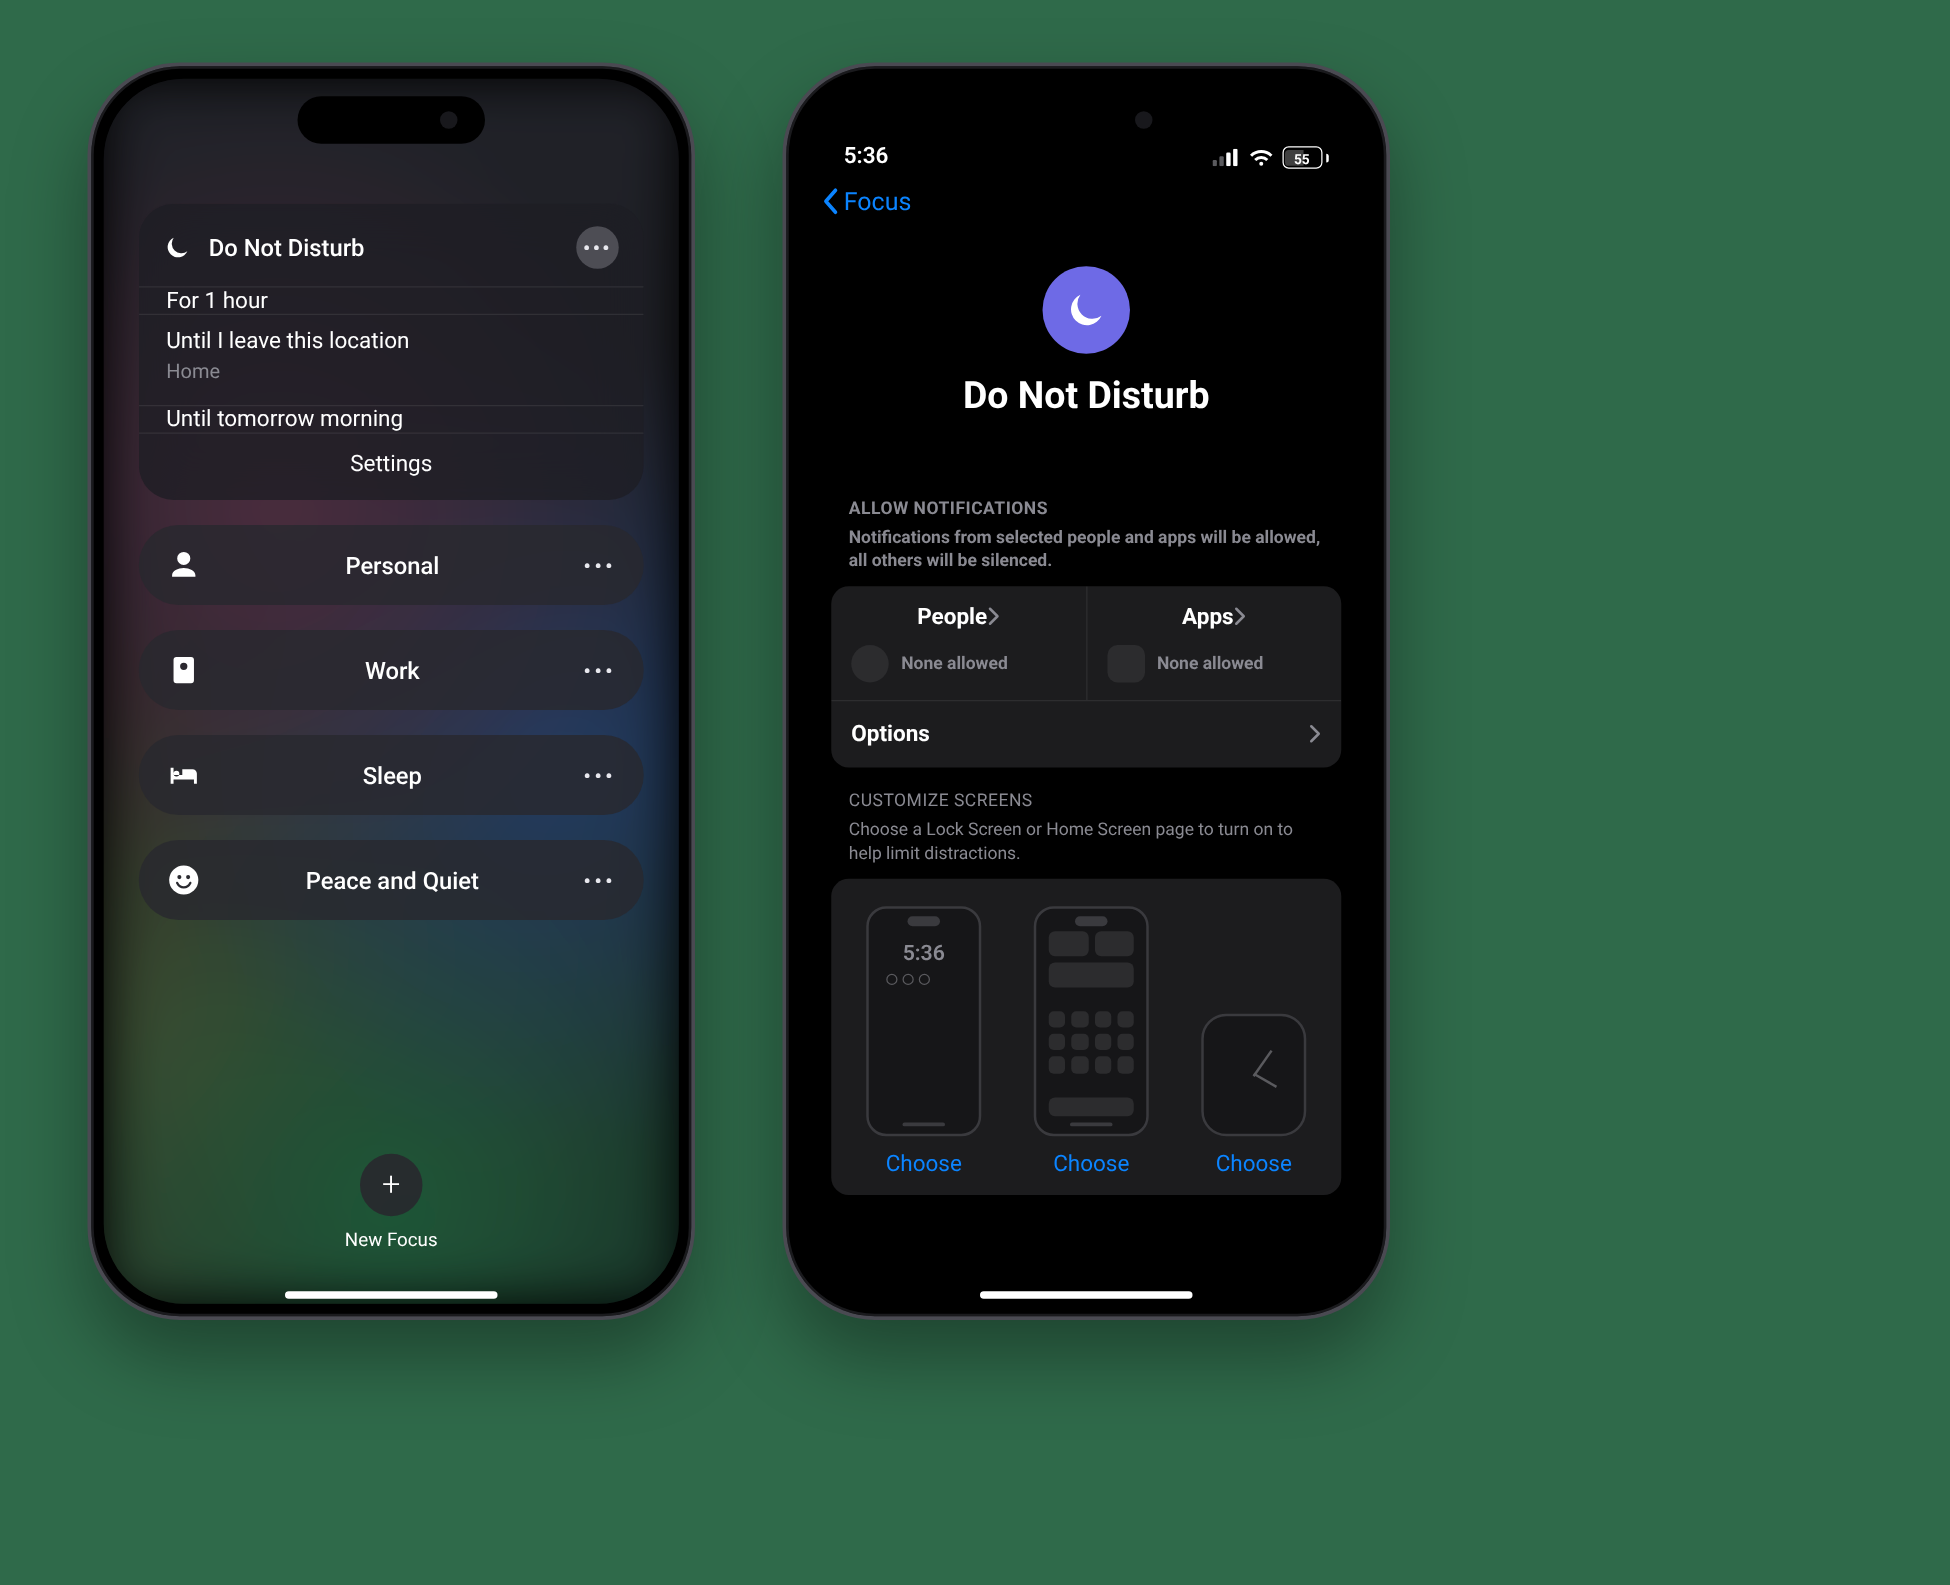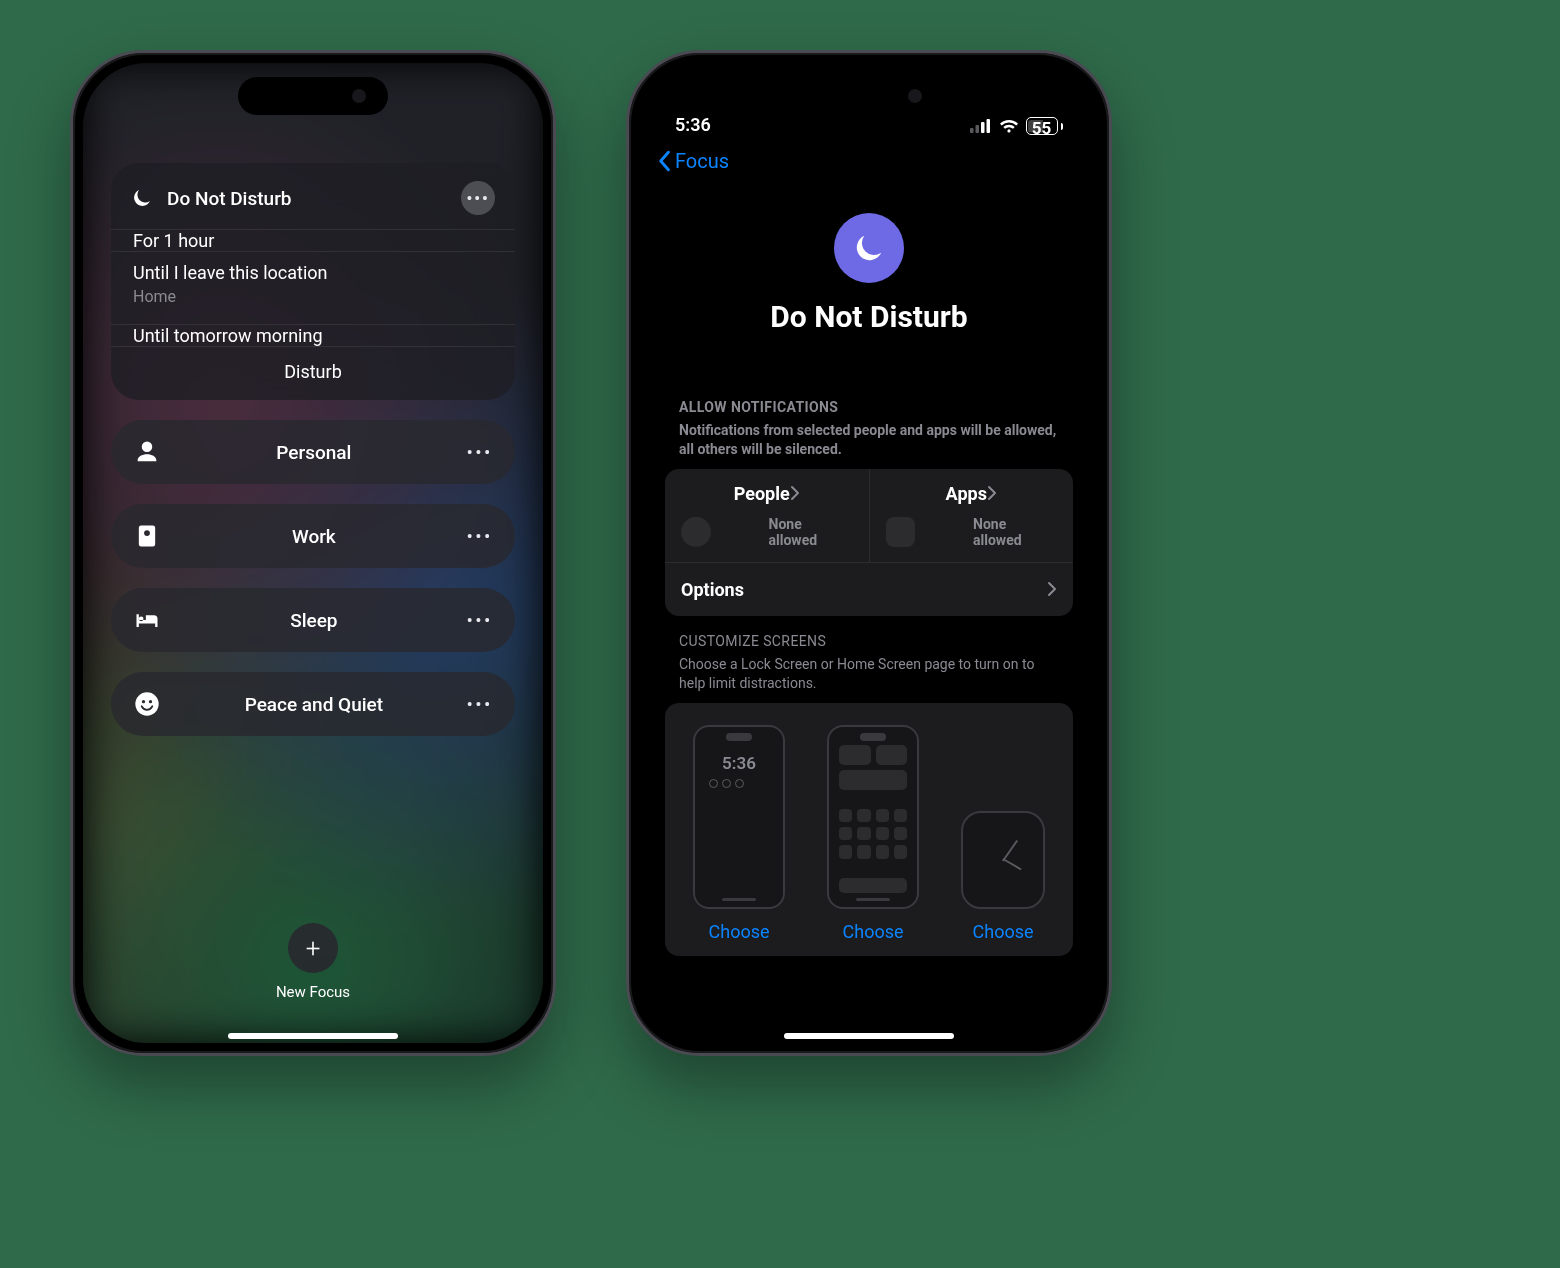--- a/index.html
+++ b/index.html
@@ -66,7 +66,7 @@
   .status-right{display:flex;align-items:center;gap:7px;}
   .cell svg,.wifi svg{display:block;}
   .batt{display:flex;align-items:center;gap:3px;}
-  .batt .body{width:30px;height:16px;border:1.5px solid #fff;border-radius:5px;position:relative;display:flex;align-items:flex-start;justify-content:center;font-size:17px;font-weight:700;}
+  .batt .body{width:30px;height:16px;border:1.5px solid #fff;border-radius:5px;position:relative;display:flex;align-items:flex-end;justify-content:center;font-size:11px;font-weight:700;}
   .batt .body::before{content:"";position:absolute;inset:1.5px;border-radius:3px;background:rgba(255,255,255,0.25);clip-path:inset(0 45% 0 0);}
   .batt .cap{width:2.5px;height:7px;background:#fff;border-radius:0 2px 2px 0;}
 

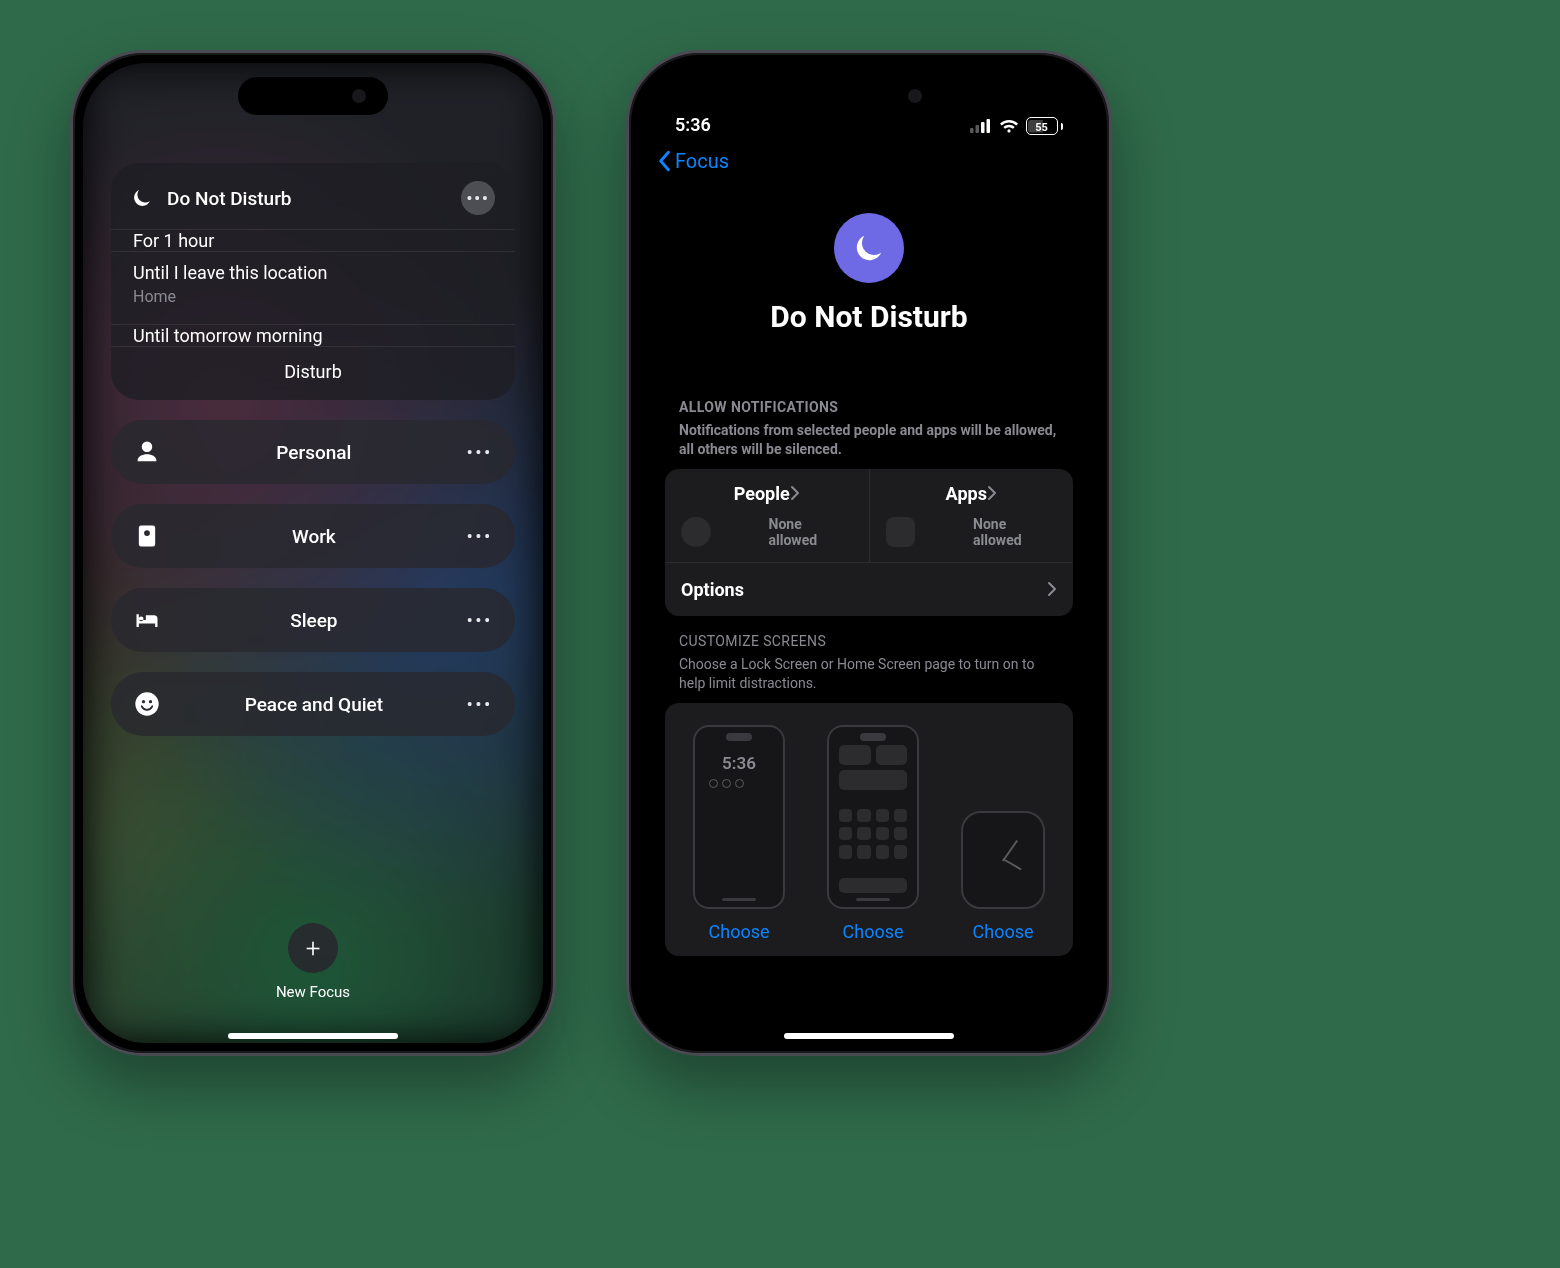--- a/index.html
+++ b/index.html
@@ -147,7 +147,7 @@
             <span class="subtext">Home</span>
           </div>
           <div class="dnd-row">Until tomorrow morning</div>
-          <div class="dnd-settings">Disturb</div>
+          <div class="dnd-settings">Settings</div>
         </div>
 
         <div class="focus-pill">

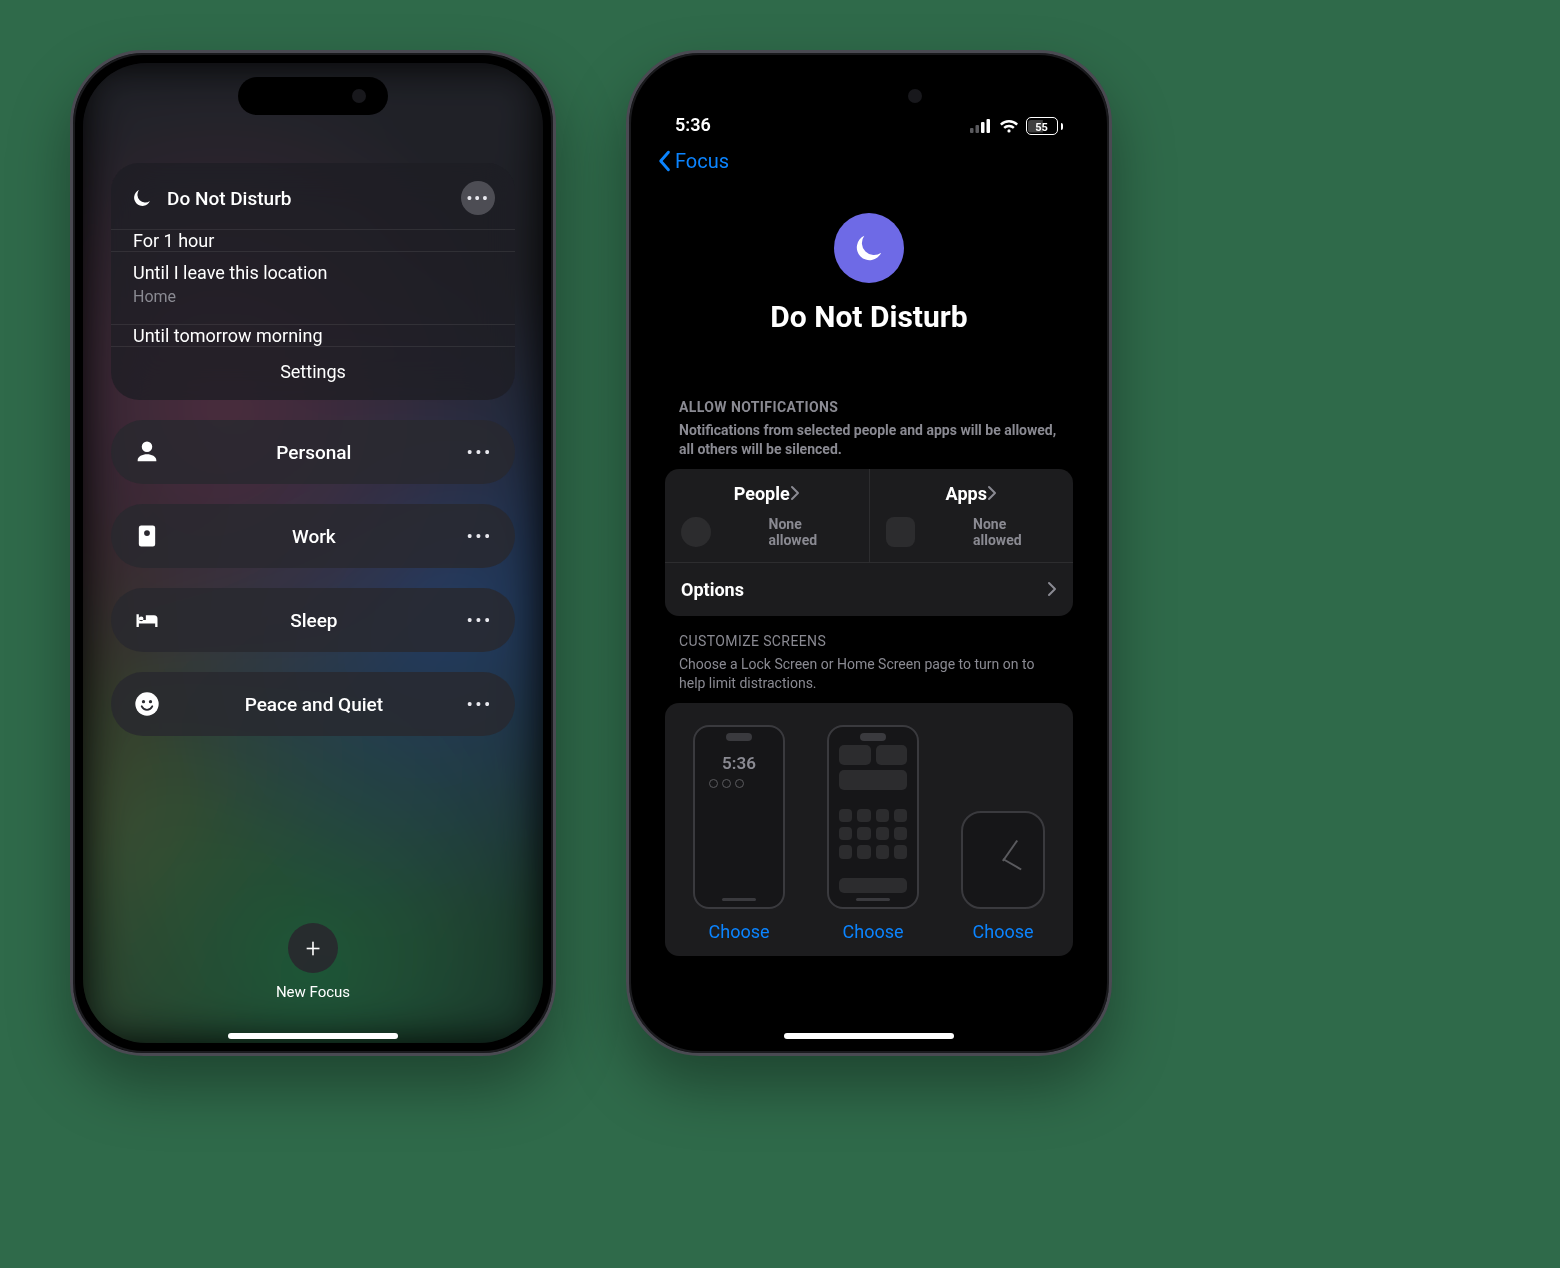--- a/index.html
+++ b/index.html
@@ -93,7 +93,7 @@
   .allowance{display:flex;align-items:center;gap:10px;margin-top:12px;}
   .allowance .circ{width:30px;height:30px;border-radius:50%;background:#2c2c2e;}
   .allowance .sq{width:30px;height:30px;border-radius:8px;background:#2c2c2e;}
-  .allowance .txt{font-size:14px;color:var(--ios-gray);margin-left:48px;}
+  .allowance .txt{font-size:14px;color:var(--ios-gray);}
   .opt-row{border-top:1px solid var(--ios-sep);padding:16px 16px;display:flex;align-items:center;justify-content:space-between;font-size:18px;}
 
   .screens-card{background:#1c1c1e;border-radius:14px;padding:22px 14px 14px;display:flex;gap:14px;justify-content:space-around;}

